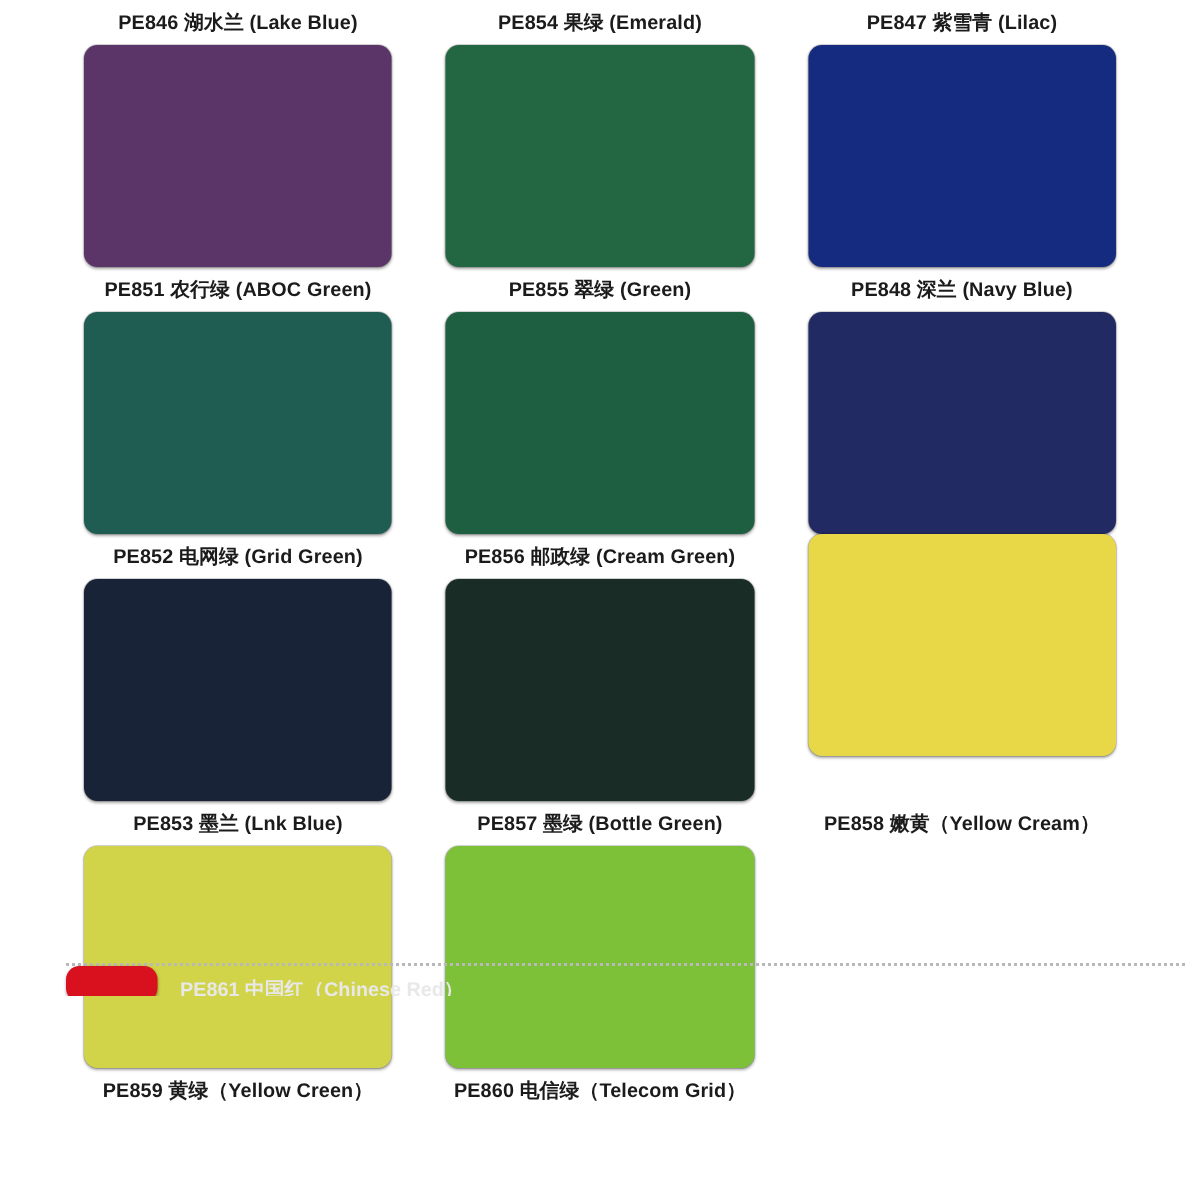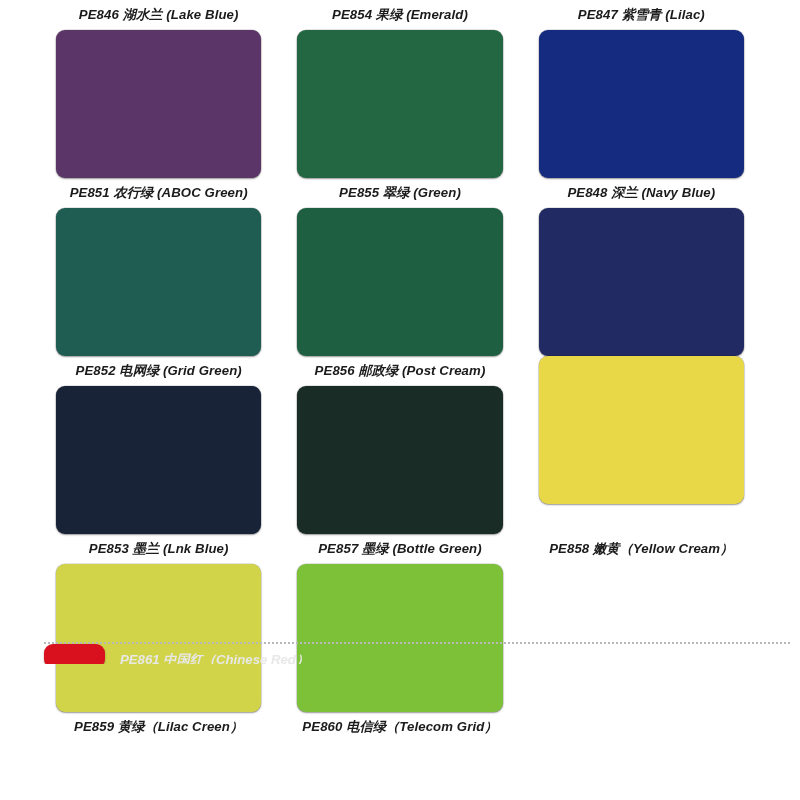--- a/index.html
+++ b/index.html
@@ -22,7 +22,6 @@
     box-sizing: border-box;
     padding: 0 56px;
     background: #ffffff;
-    font-style: italic;
   }
 
   .chart-grid {

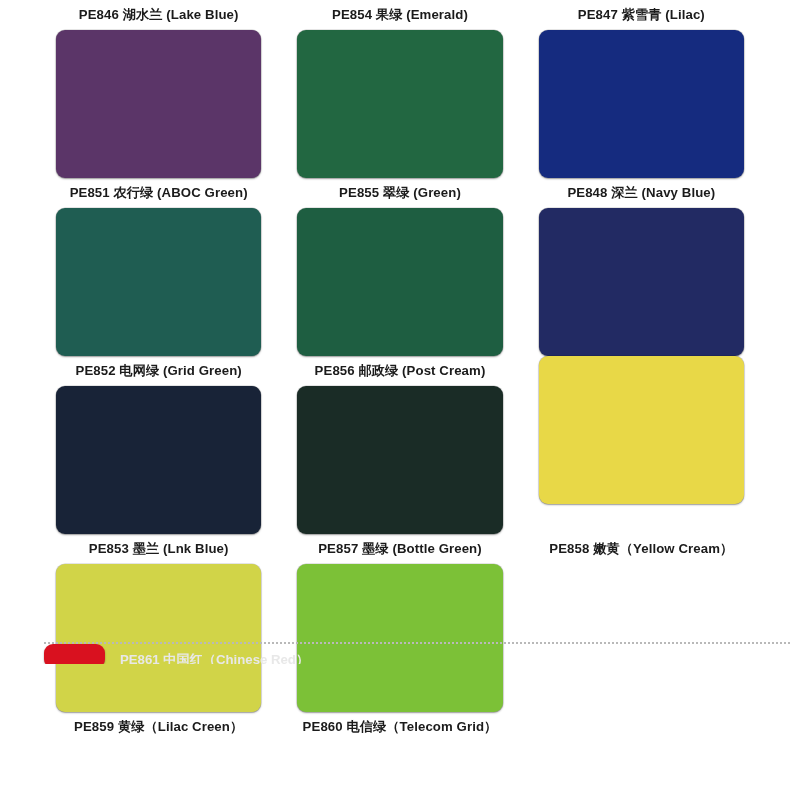--- a/index.html
+++ b/index.html
@@ -138,7 +138,7 @@
       <div class="swatch-chip" style="background-color: rgb(24, 35, 55);"></div>
     </div>
     <div class="swatch-cell">
-      <div class="swatch-label">PE856 邮政绿 (Post Cream)</div>
+      <div class="swatch-label">PE856 邮政绿 (Cream Green)</div>
       <div class="swatch-chip" style="background-color: rgb(26, 44, 38);"></div>
     </div>
 

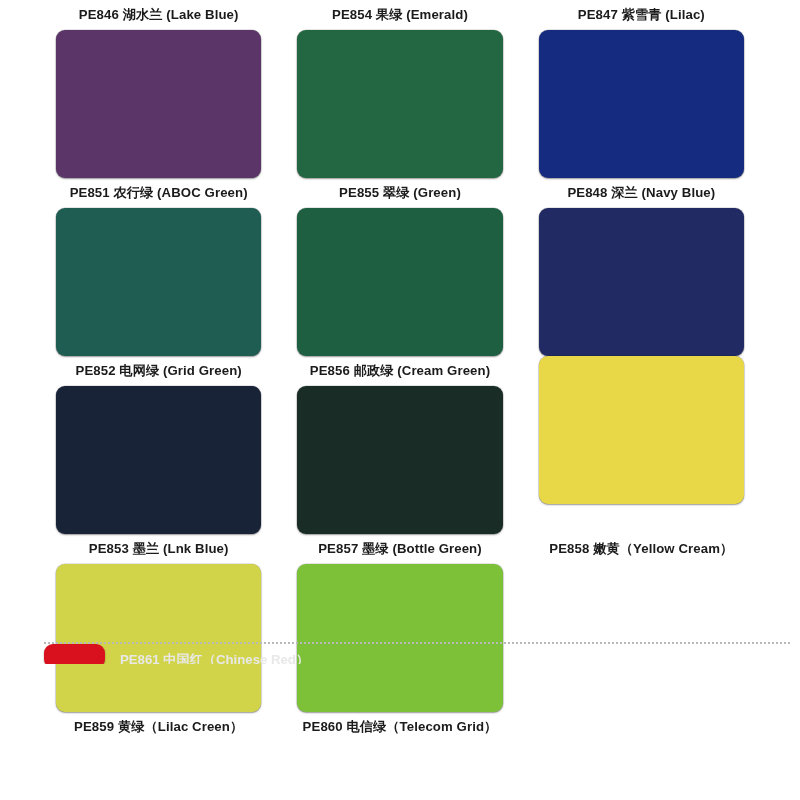--- a/index.html
+++ b/index.html
@@ -158,7 +158,7 @@
       <div class="swatch-label">PE858 嫩黄（Yellow Cream）</div>
     </div>
     <div class="swatch-cell">
-      <div class="swatch-label">PE859 黄绿（Lilac Creen）</div>
+      <div class="swatch-label">PE859 黄绿（Yellow Creen）</div>
     </div>
     <div class="swatch-cell">
       <div class="swatch-label">PE860 电信绿（Telecom Grid）</div>

